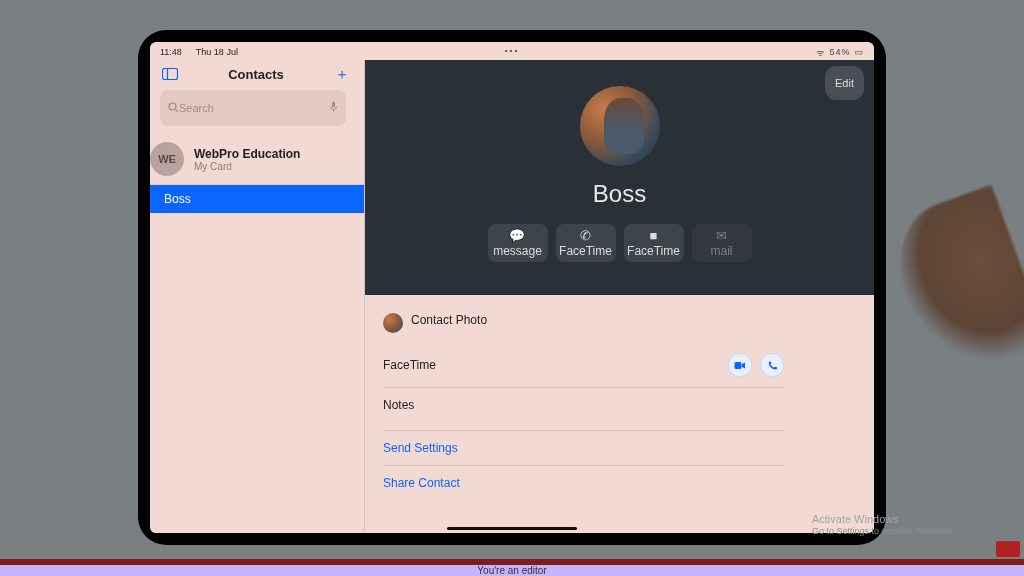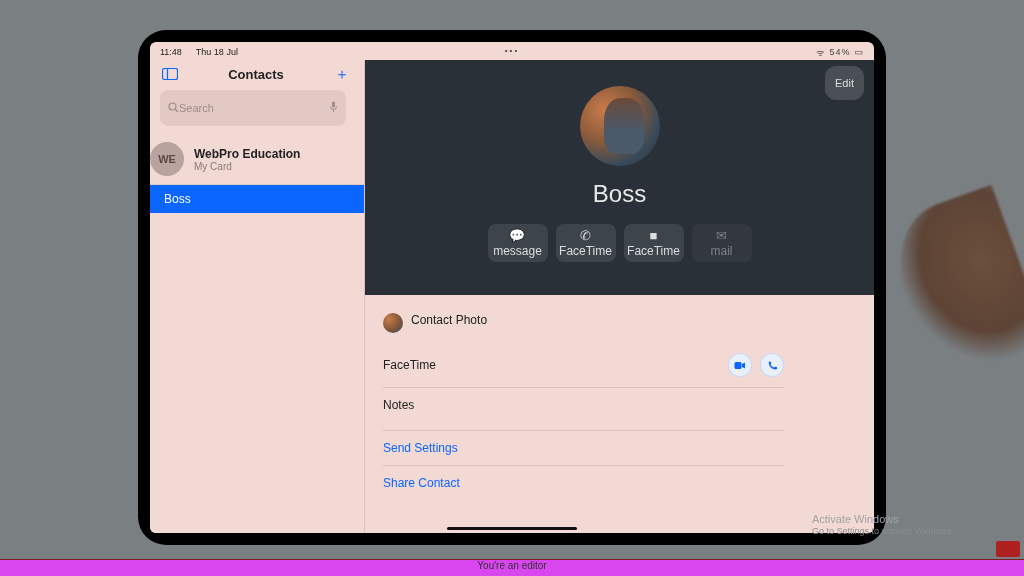--- a/index.html
+++ b/index.html
@@ -177,8 +177,8 @@
 .watermark .sub { font-size:9px; color:#8a8e90;}
 .footer-bar {
   position:absolute; left:0; right:0; bottom:0; height:17px;
-  background:#d946ef; border-top:1px solid #7f1d1d;
-  display:flex; align-items:flex-start; justify-content:center;
+  background:#c4b5fd; border-top:6px solid #7f1d1d;
+  display:flex; align-items:center; justify-content:center;
   font-size:10px; color:#333;
 }
 .red-badge { position:absolute; right:4px; bottom:19px; width:24px; height:16px; background:#b02020; border-radius:2px;}

